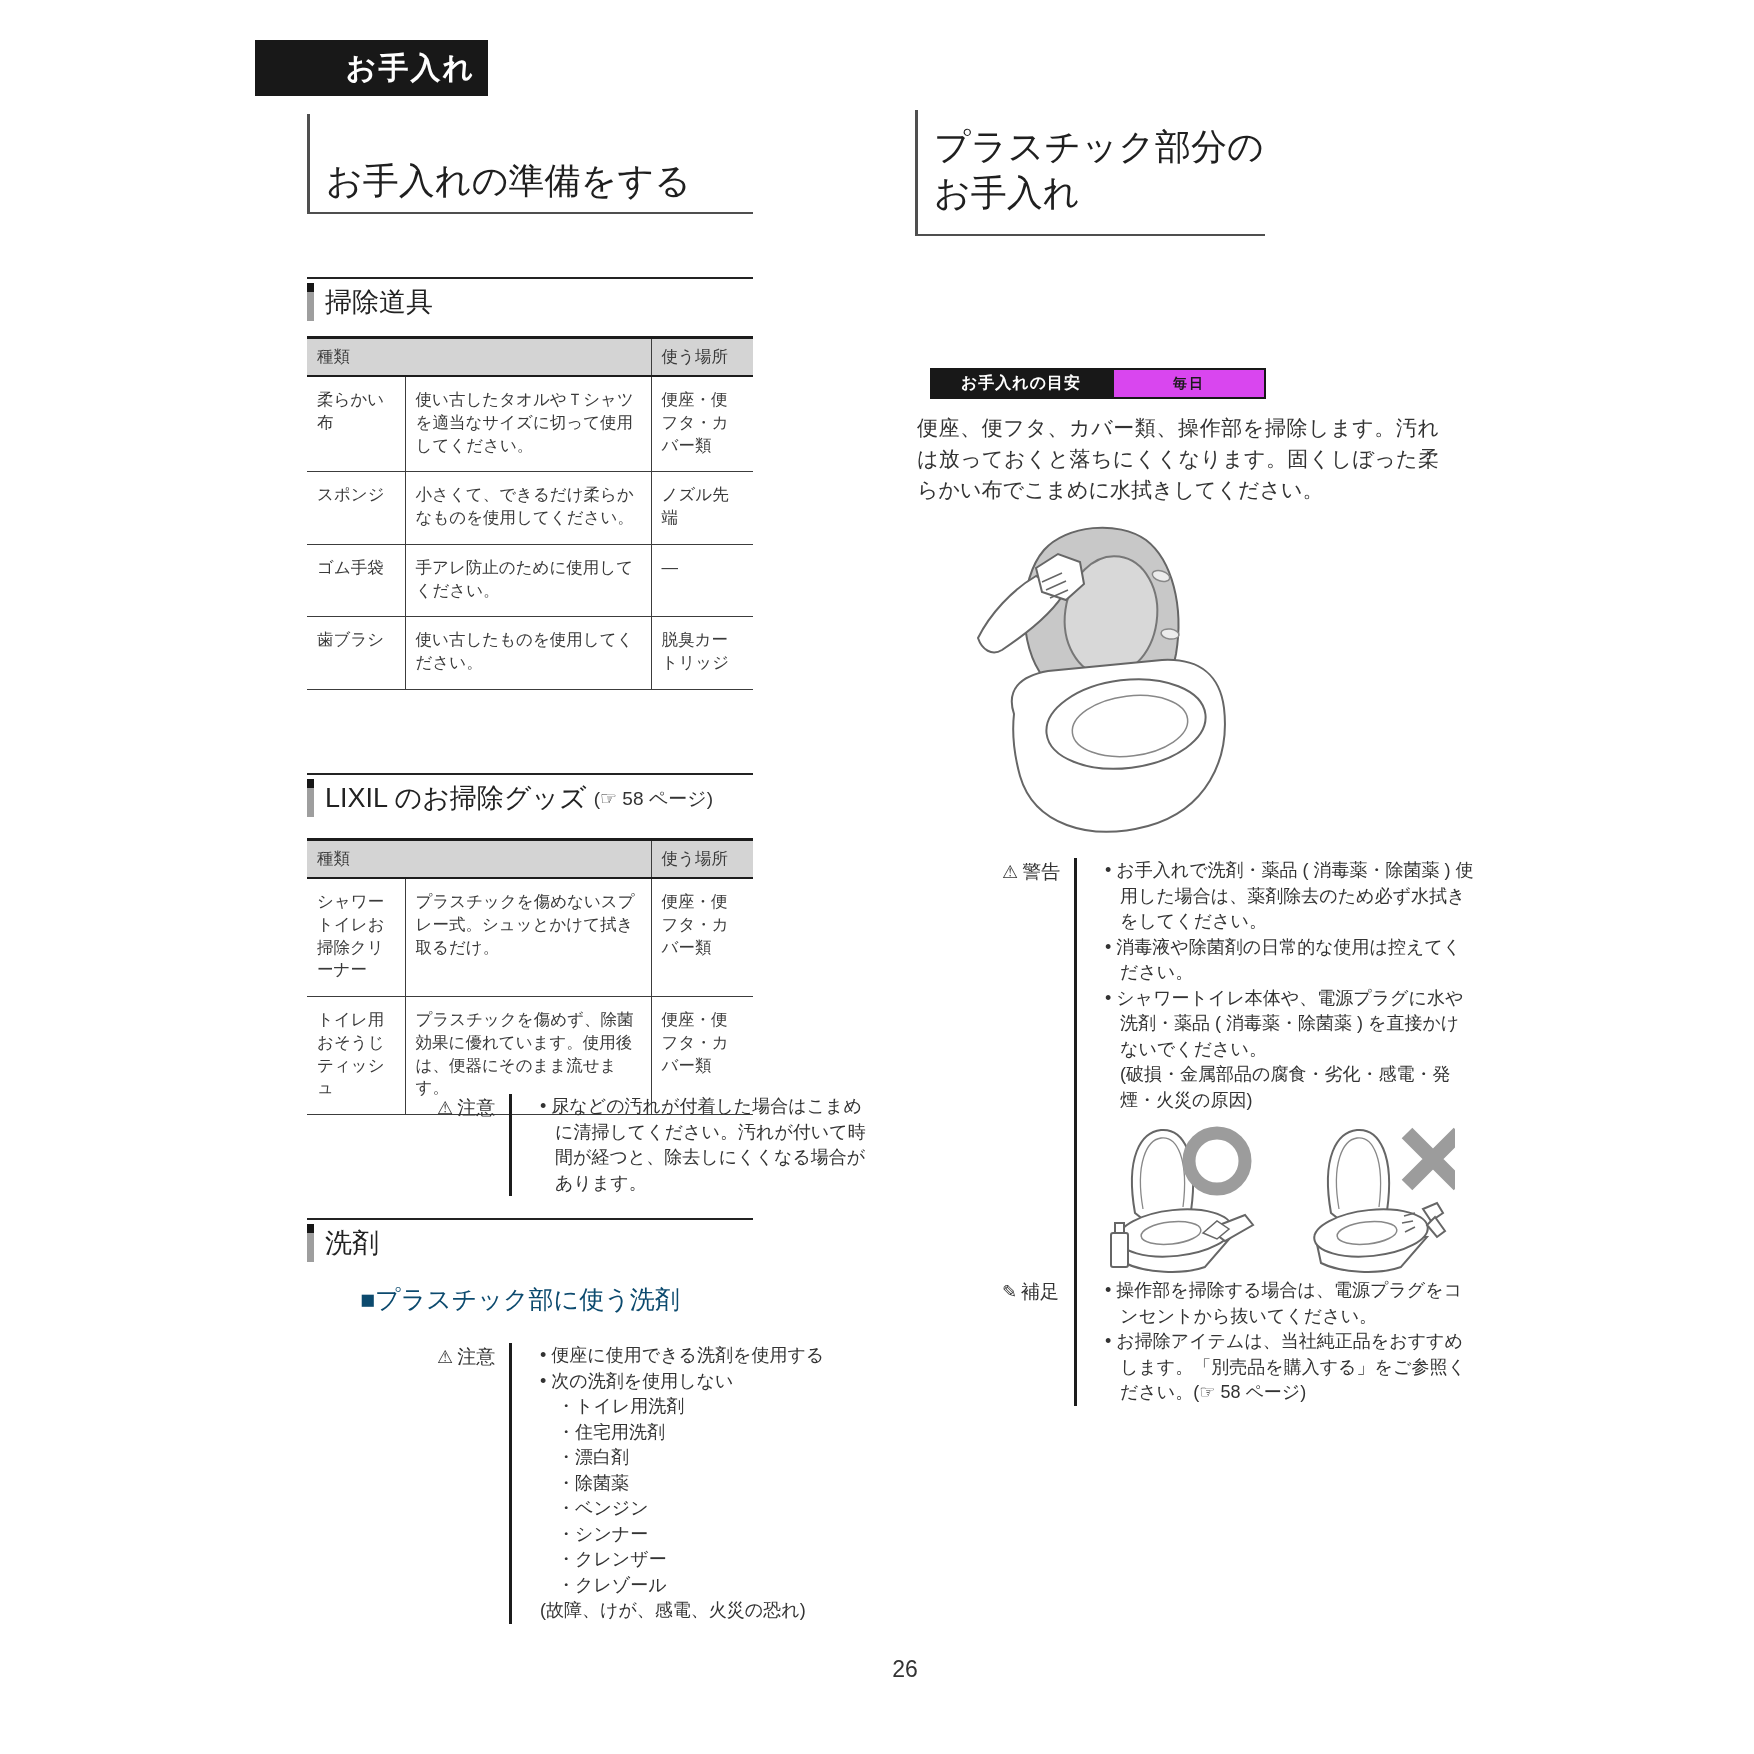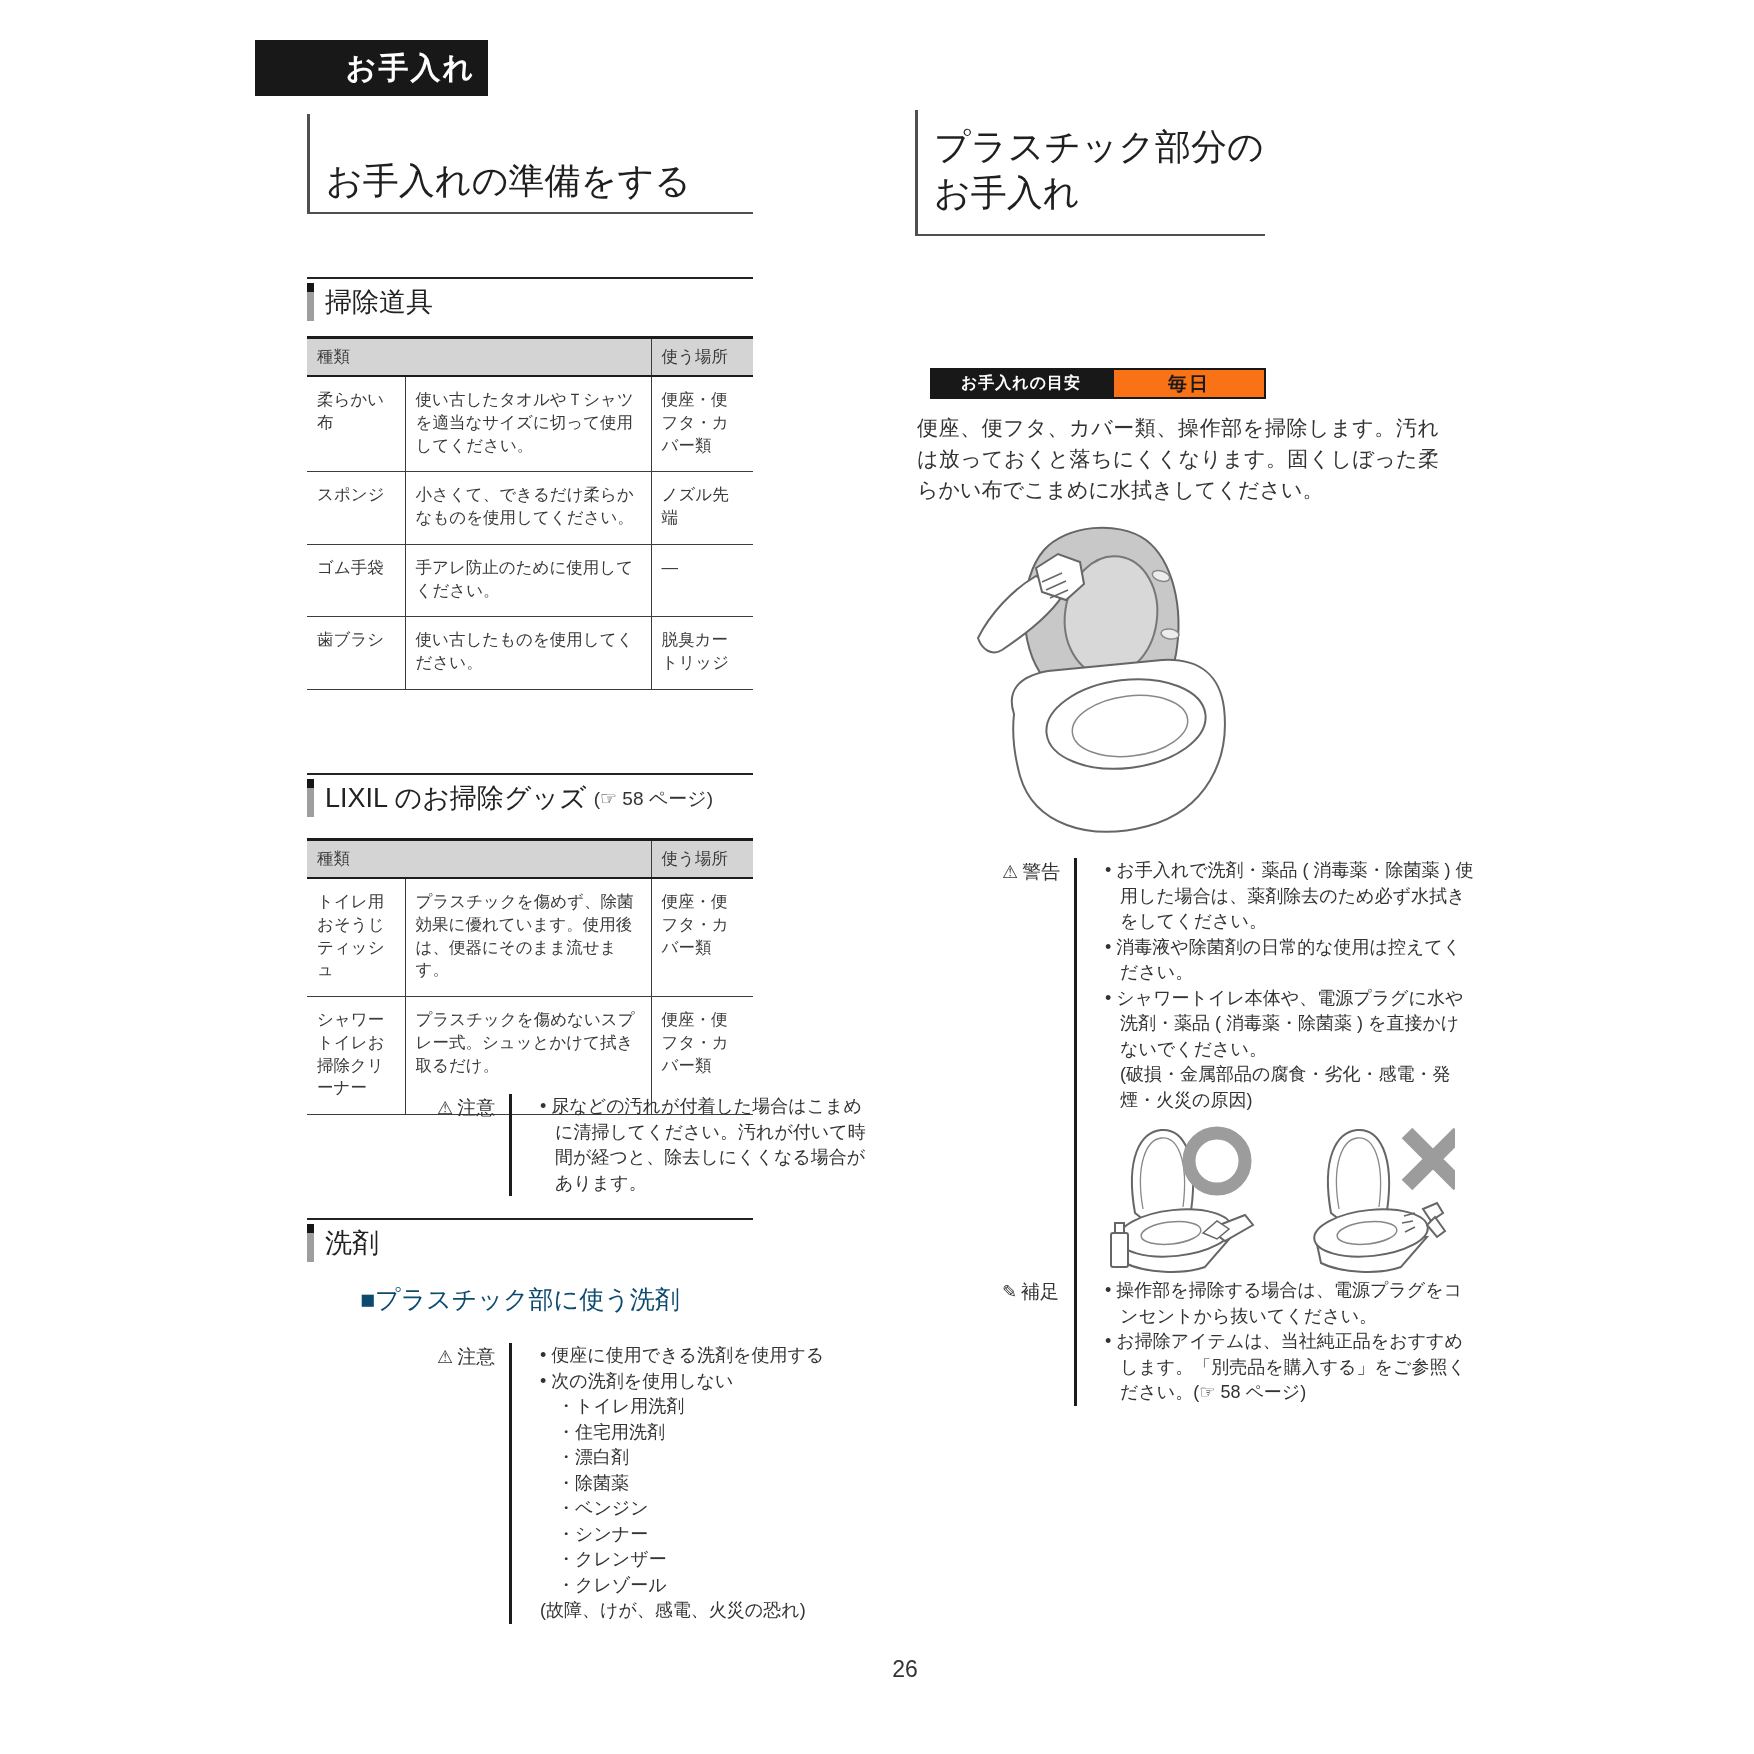--- a/index.html
+++ b/index.html
@@ -91,8 +91,8 @@
     display:flex;align-items:center;justify-content:center;letter-spacing:1px;
   }
   .guide-value{
-    width:150px;height:27px;background:#f97316;border:2px solid #181818;
-    color:#1a1a1a;font-size:19px;font-weight:bold;
+    width:150px;height:27px;background:#d946ef;border:2px solid #181818;
+    color:#1a1a1a;font-size:14px;font-weight:bold;
     display:flex;align-items:center;justify-content:center;letter-spacing:2px;
   }
   

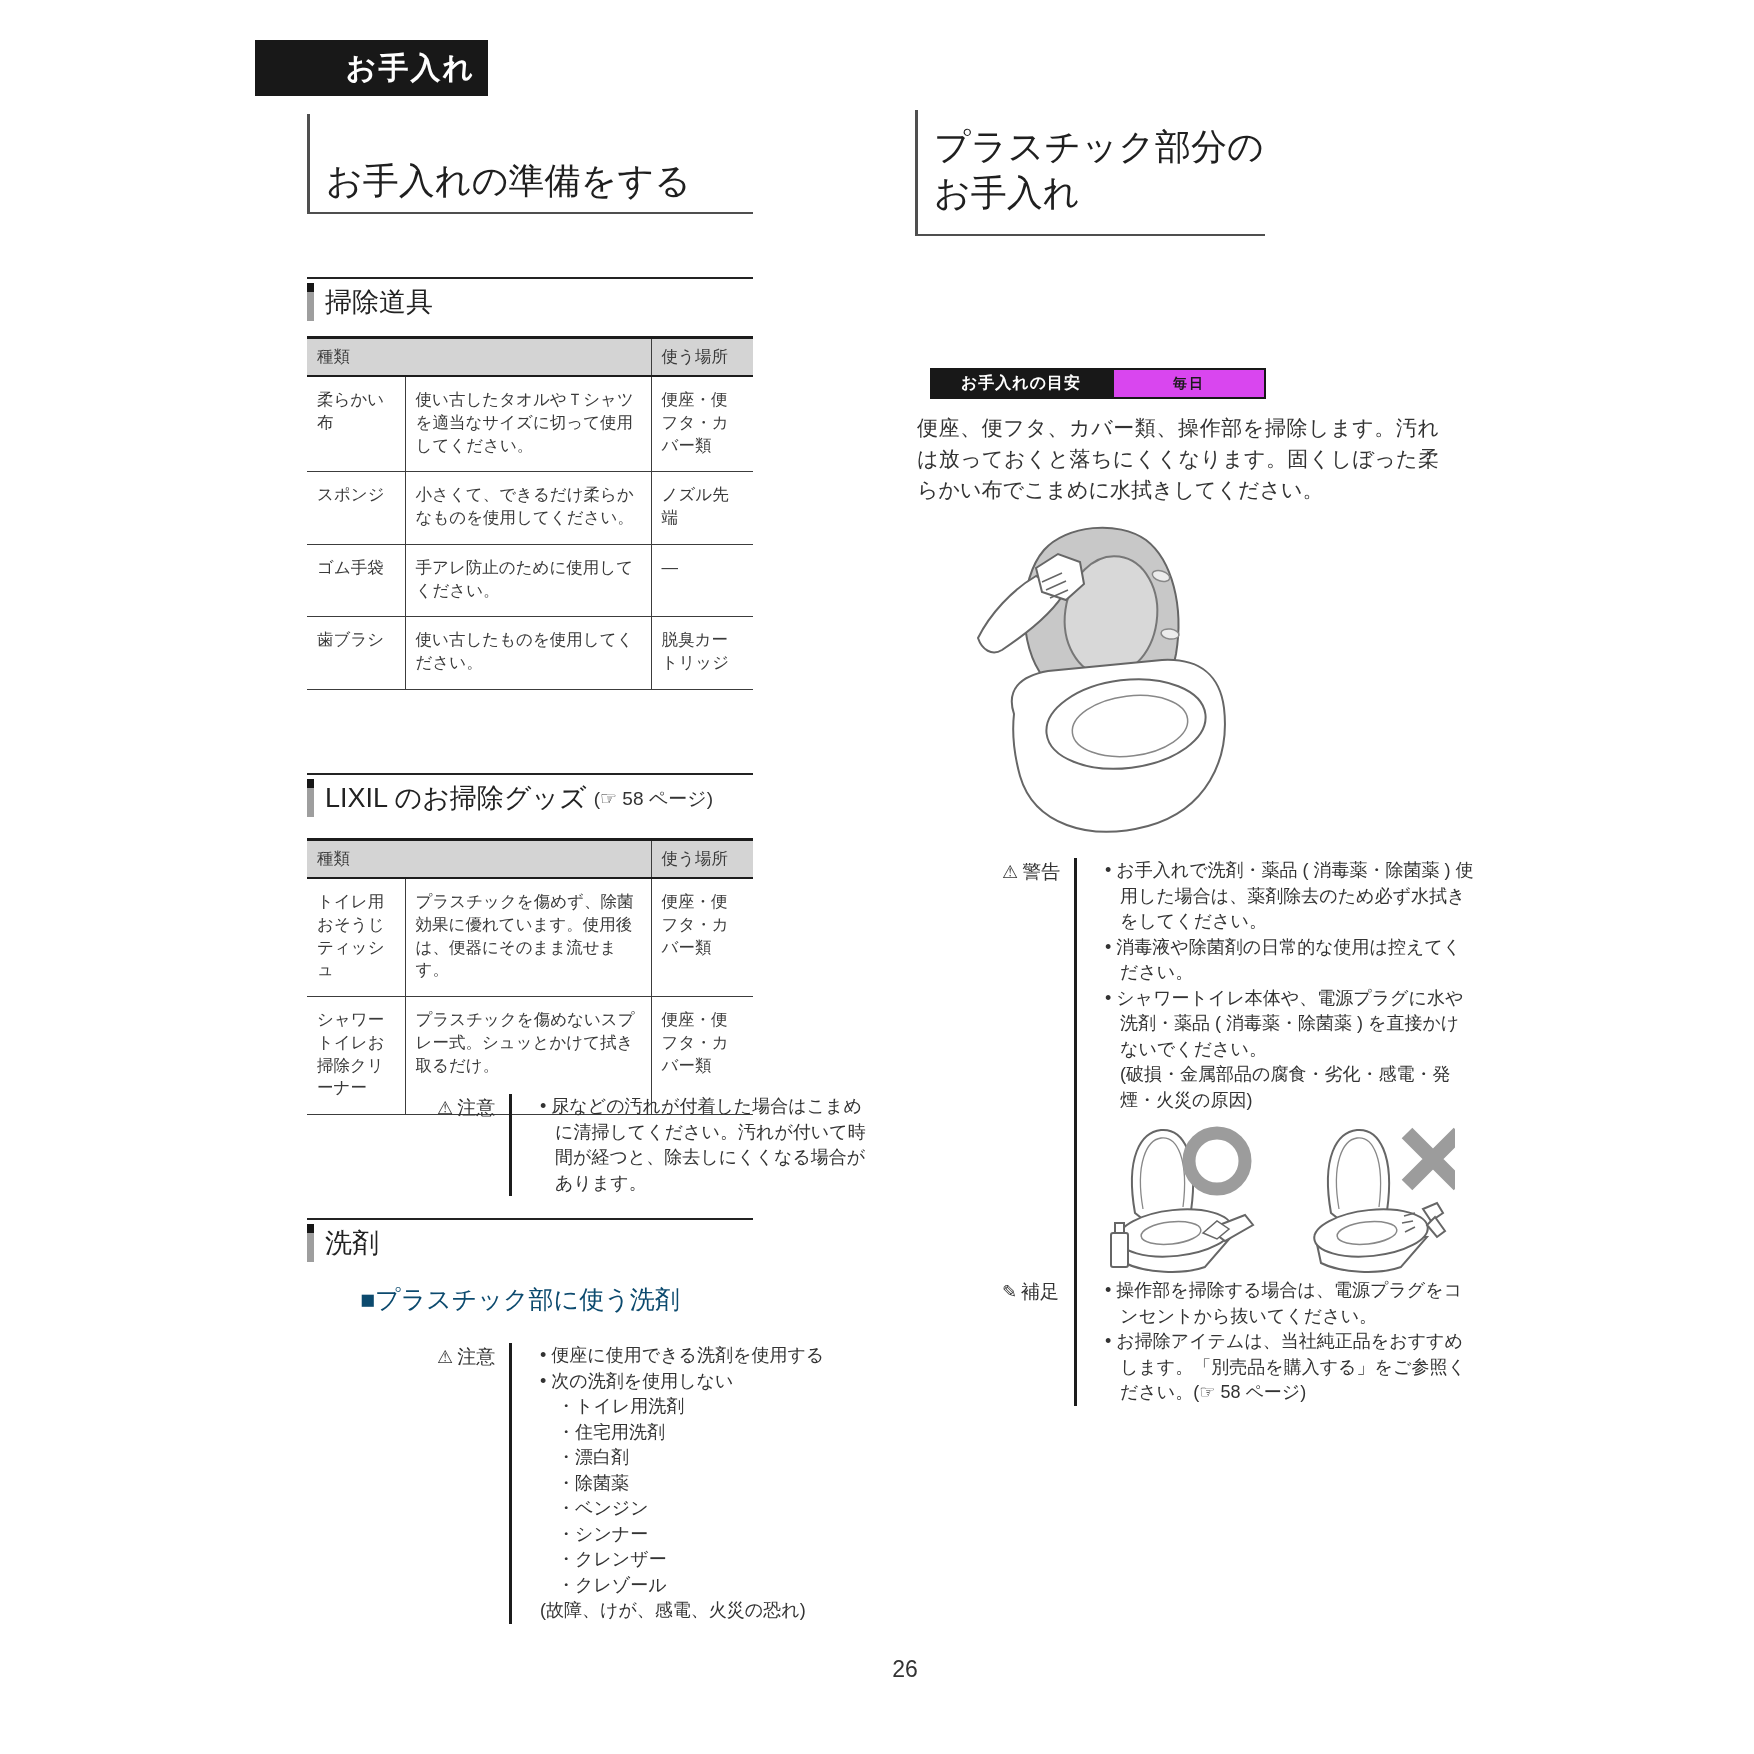--- a/index.html
+++ b/index.html
@@ -179,13 +179,13 @@
     </thead>
     <tbody>
       <tr>
+        <td class="vr">シャワートイレお掃除クリーナー</td>
+        <td class="vr">プラスチックを傷めないスプレー式。シュッとかけて拭き取るだけ。</td>
+        <td>便座・便フタ・カバー類</td>
+      </tr>
+      <tr>
         <td class="vr">トイレ用おそうじティッシュ</td>
         <td class="vr">プラスチックを傷めず、除菌効果に優れています。使用後は、便器にそのまま流せます。</td>
-        <td>便座・便フタ・カバー類</td>
-      </tr>
-      <tr>
-        <td class="vr">シャワートイレお掃除クリーナー</td>
-        <td class="vr">プラスチックを傷めないスプレー式。シュッとかけて拭き取るだけ。</td>
         <td>便座・便フタ・カバー類</td>
       </tr>
     </tbody>

